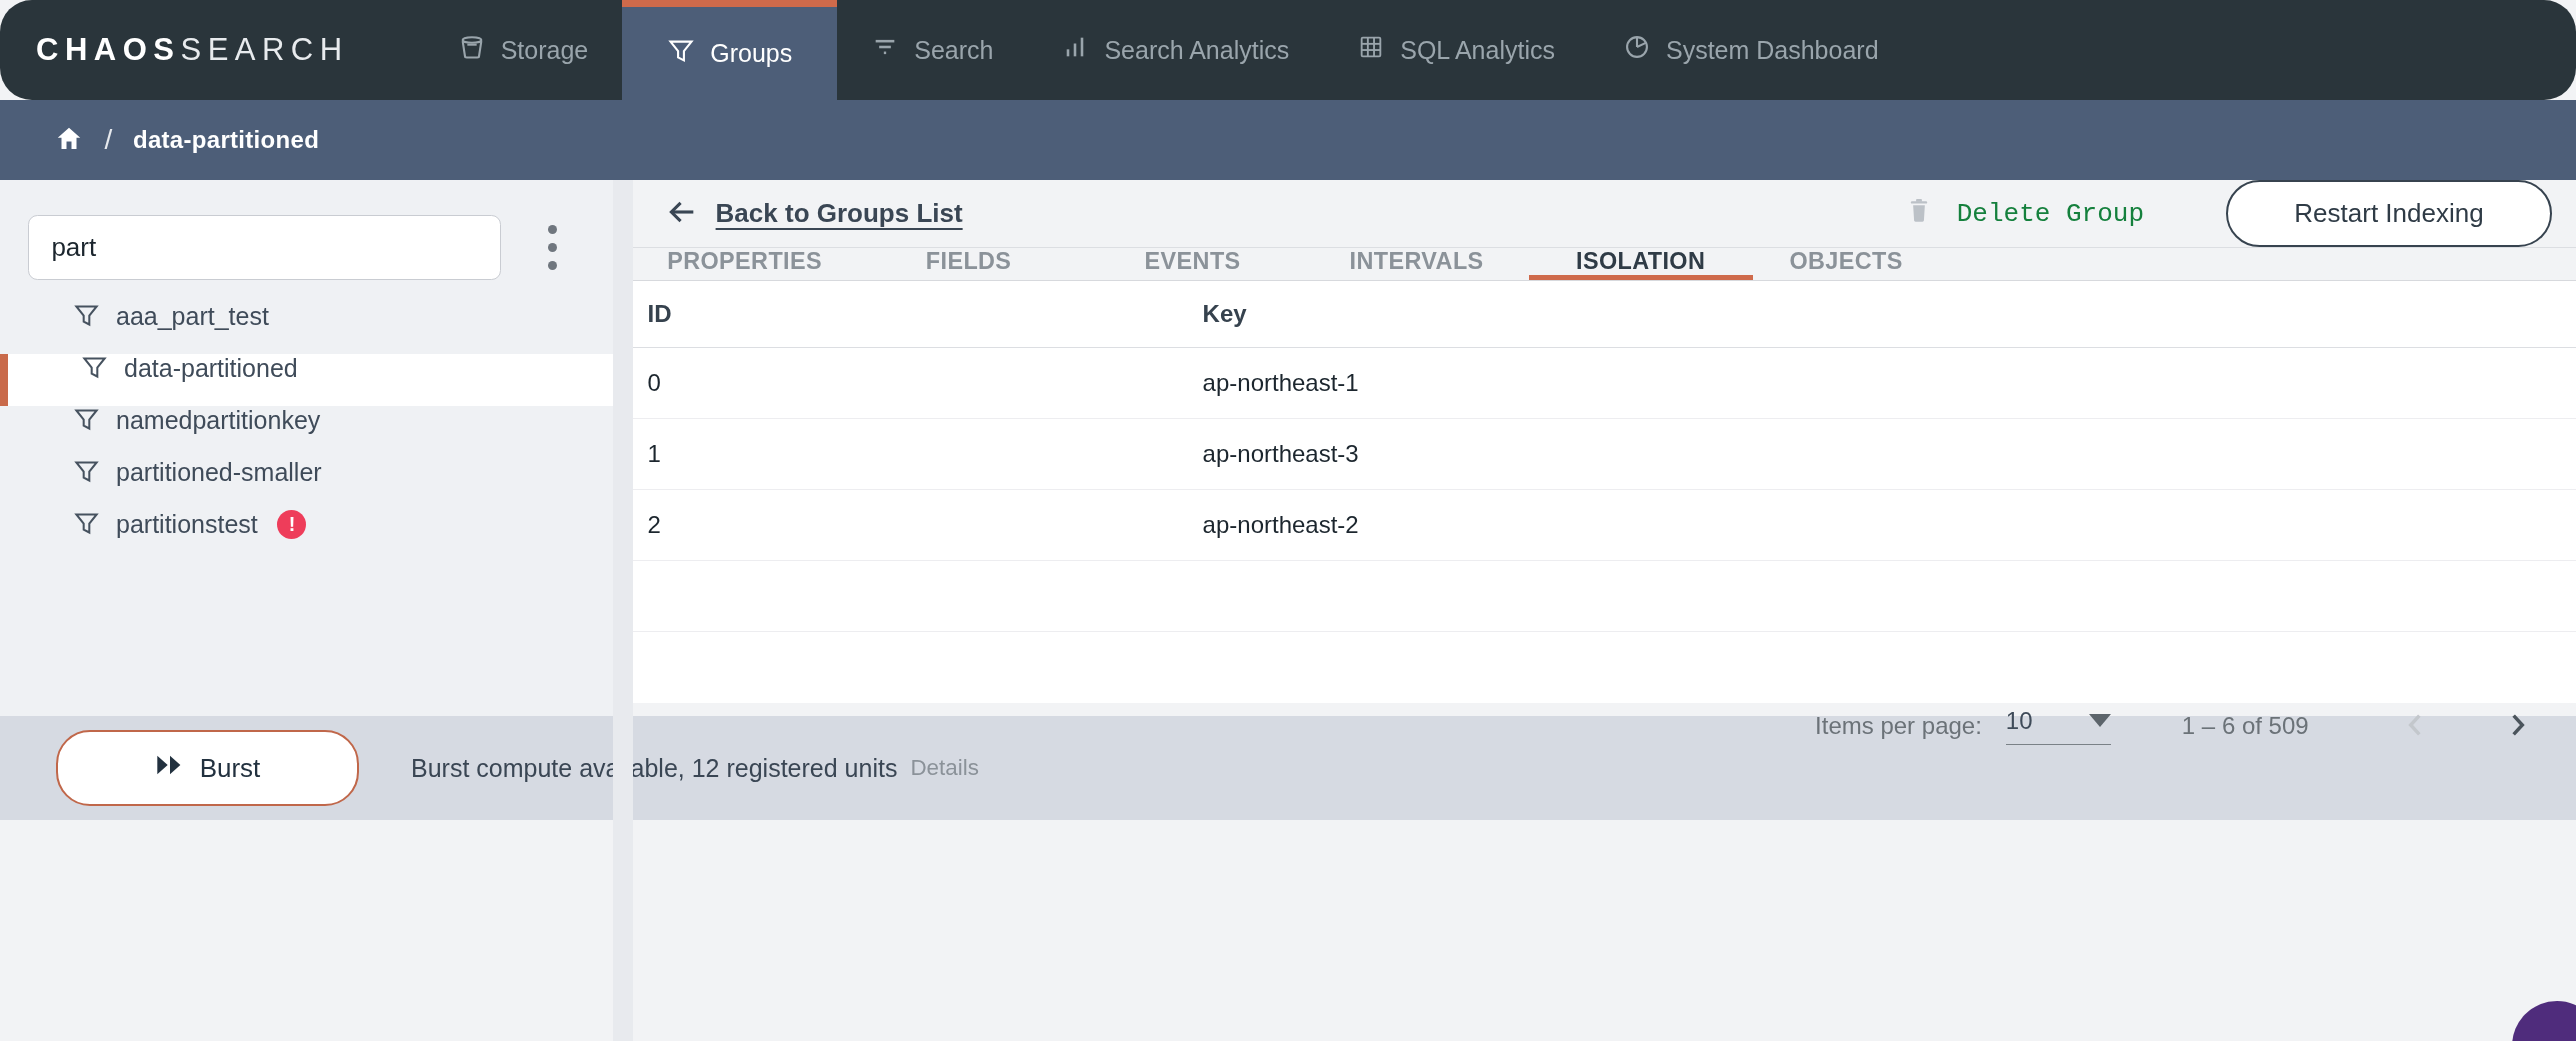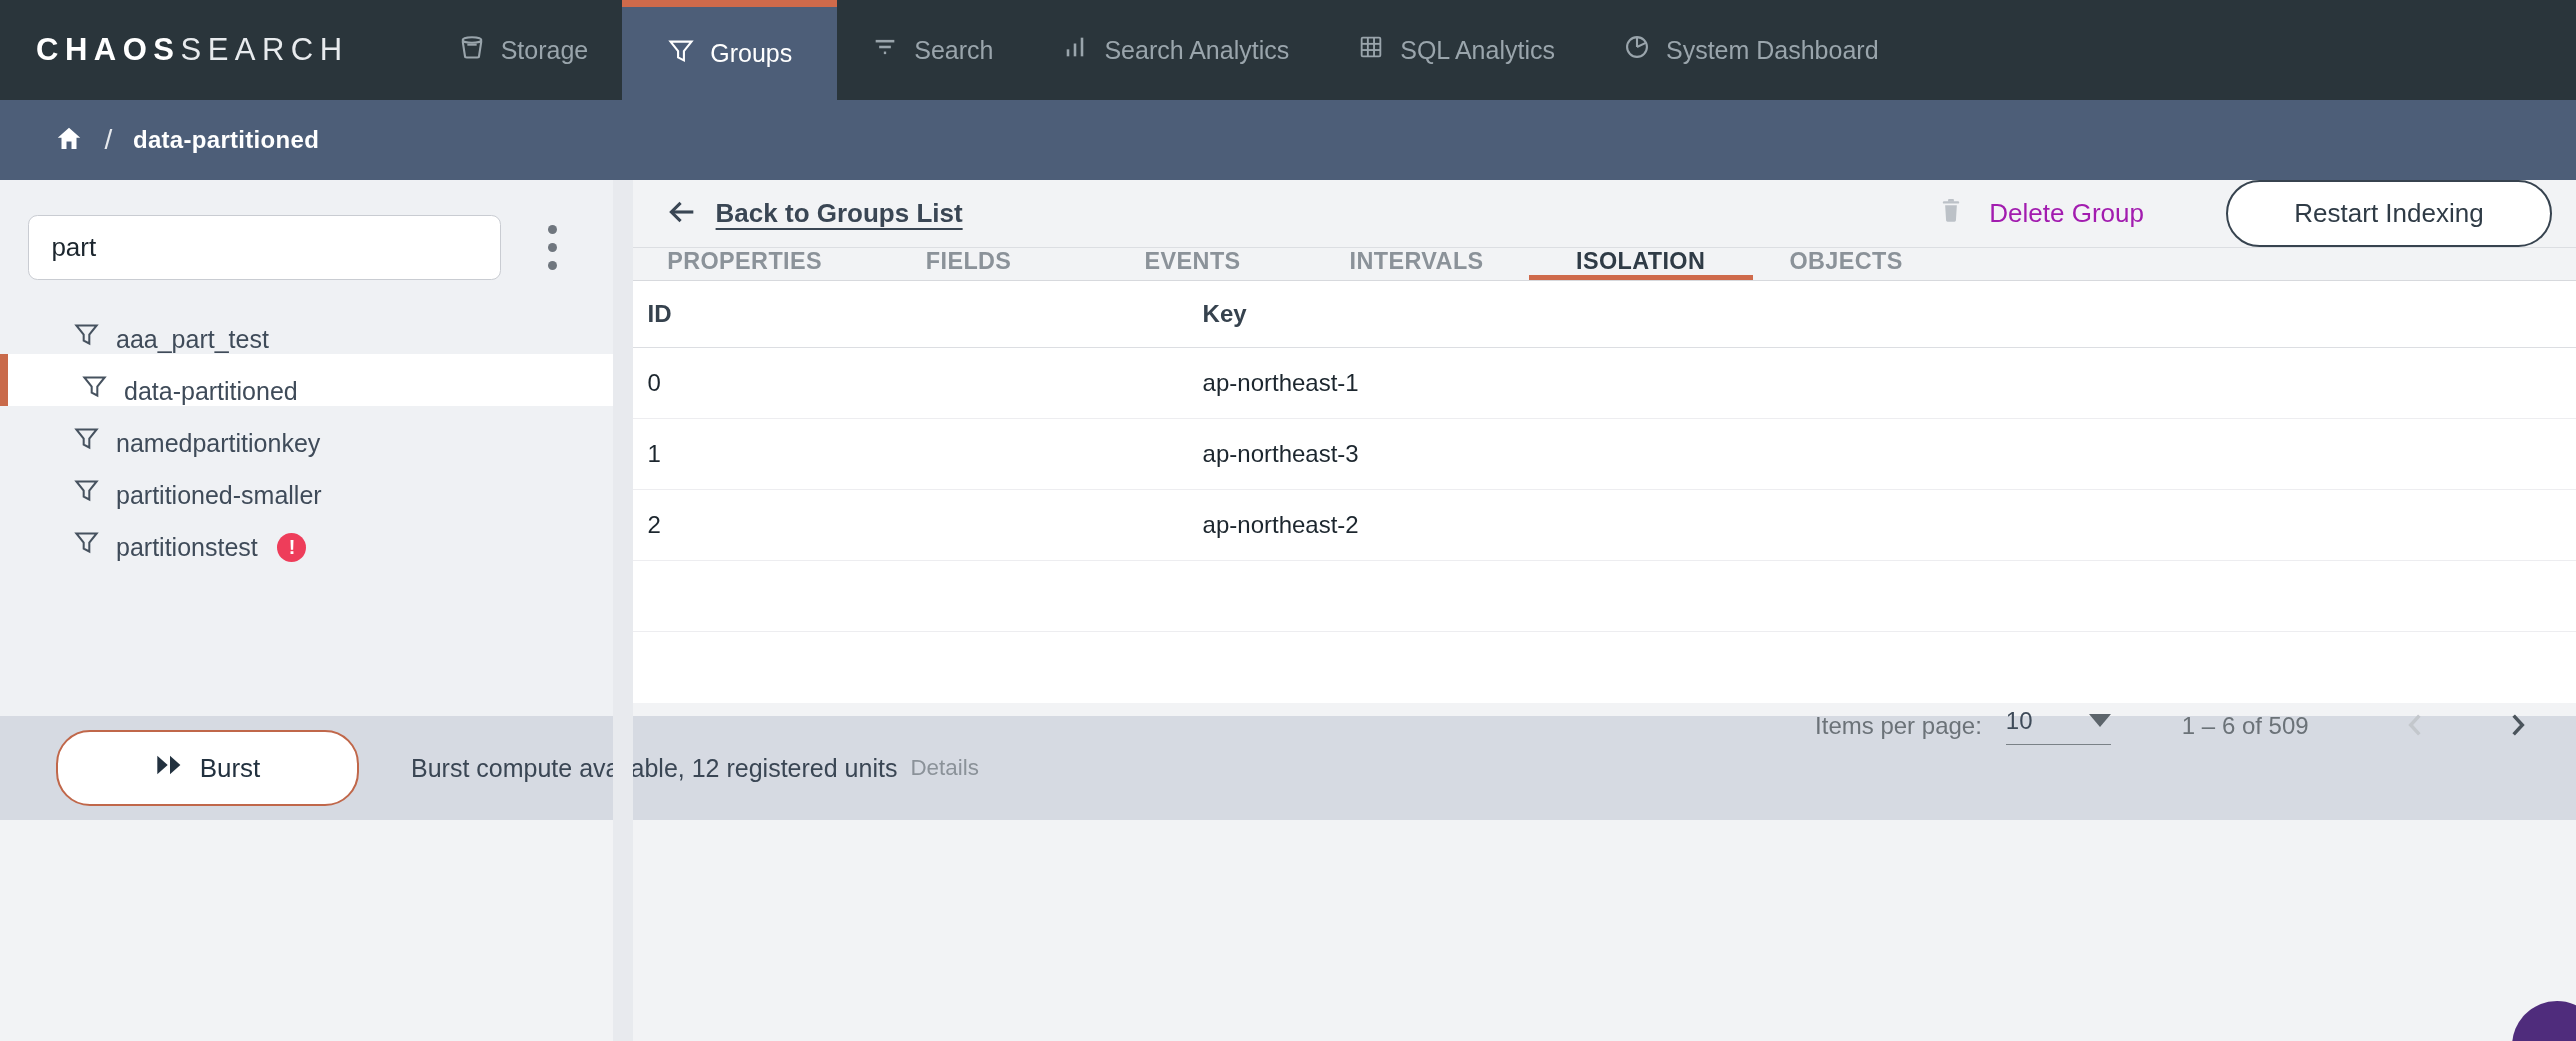--- a/index.html
+++ b/index.html
@@ -17,6 +17,7 @@
     background: #2a353b;
     display: flex;
     align-items: stretch;
+    border-radius: 32px;
   }
   .logo {
     display: flex; align-items: center;

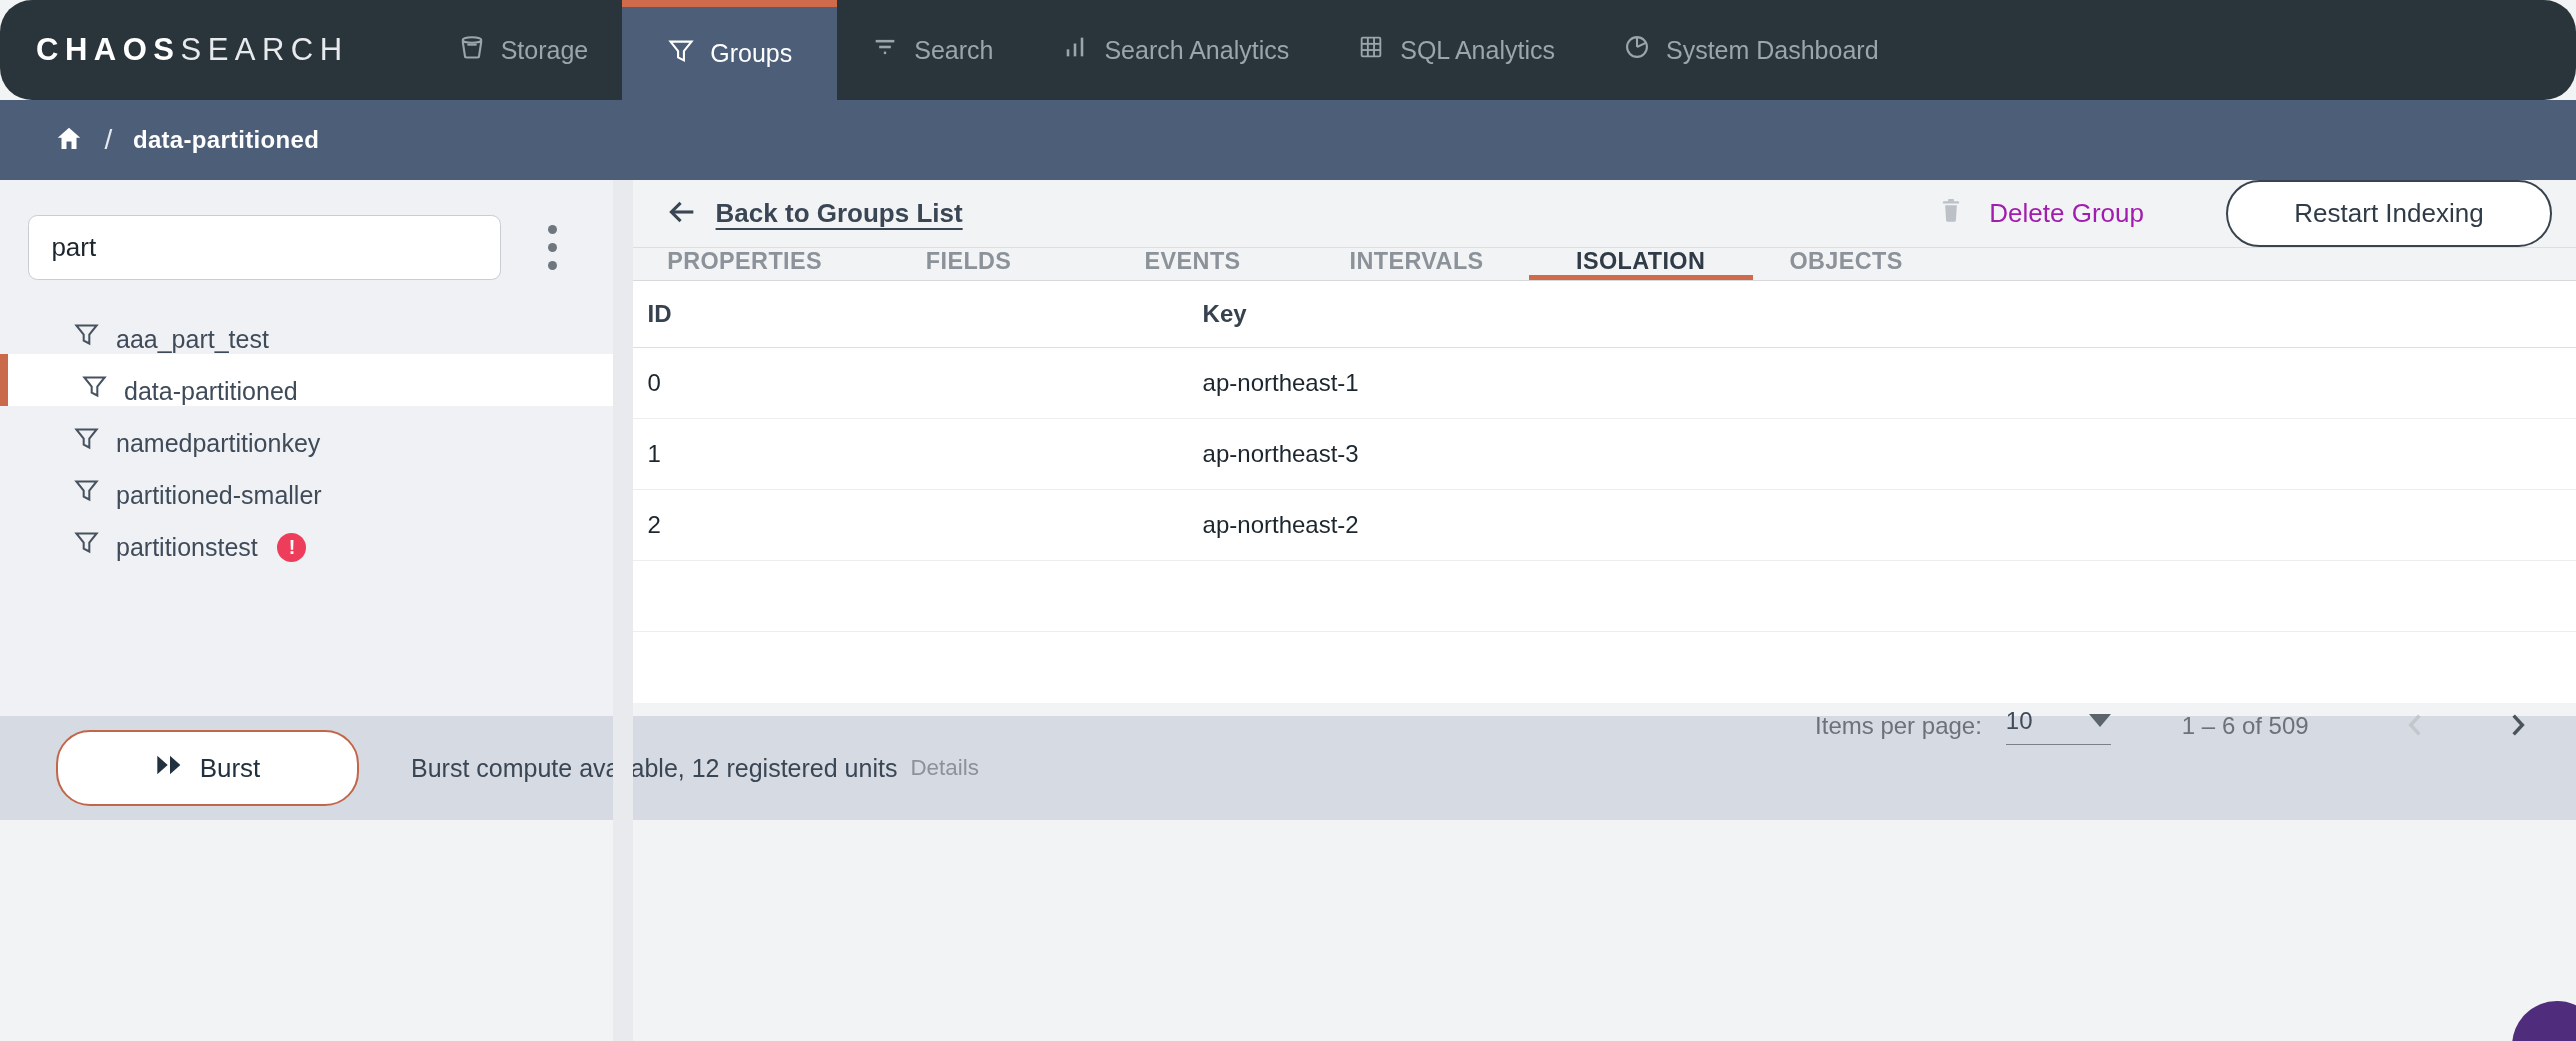--- a/index.html
+++ b/index.html
@@ -124,8 +124,9 @@
   .header-actions { display: flex; align-items: center; }
   .delete-group {
     display: flex; align-items: center; gap: 24px;
-    color: #a21caf; font-size: 26px;
+    color: #15803d; font-size: 26px;
     cursor: default;
+    font-family: Liberation Mono, monospace;
   }
   .restart-btn {
     margin-left: 82px;

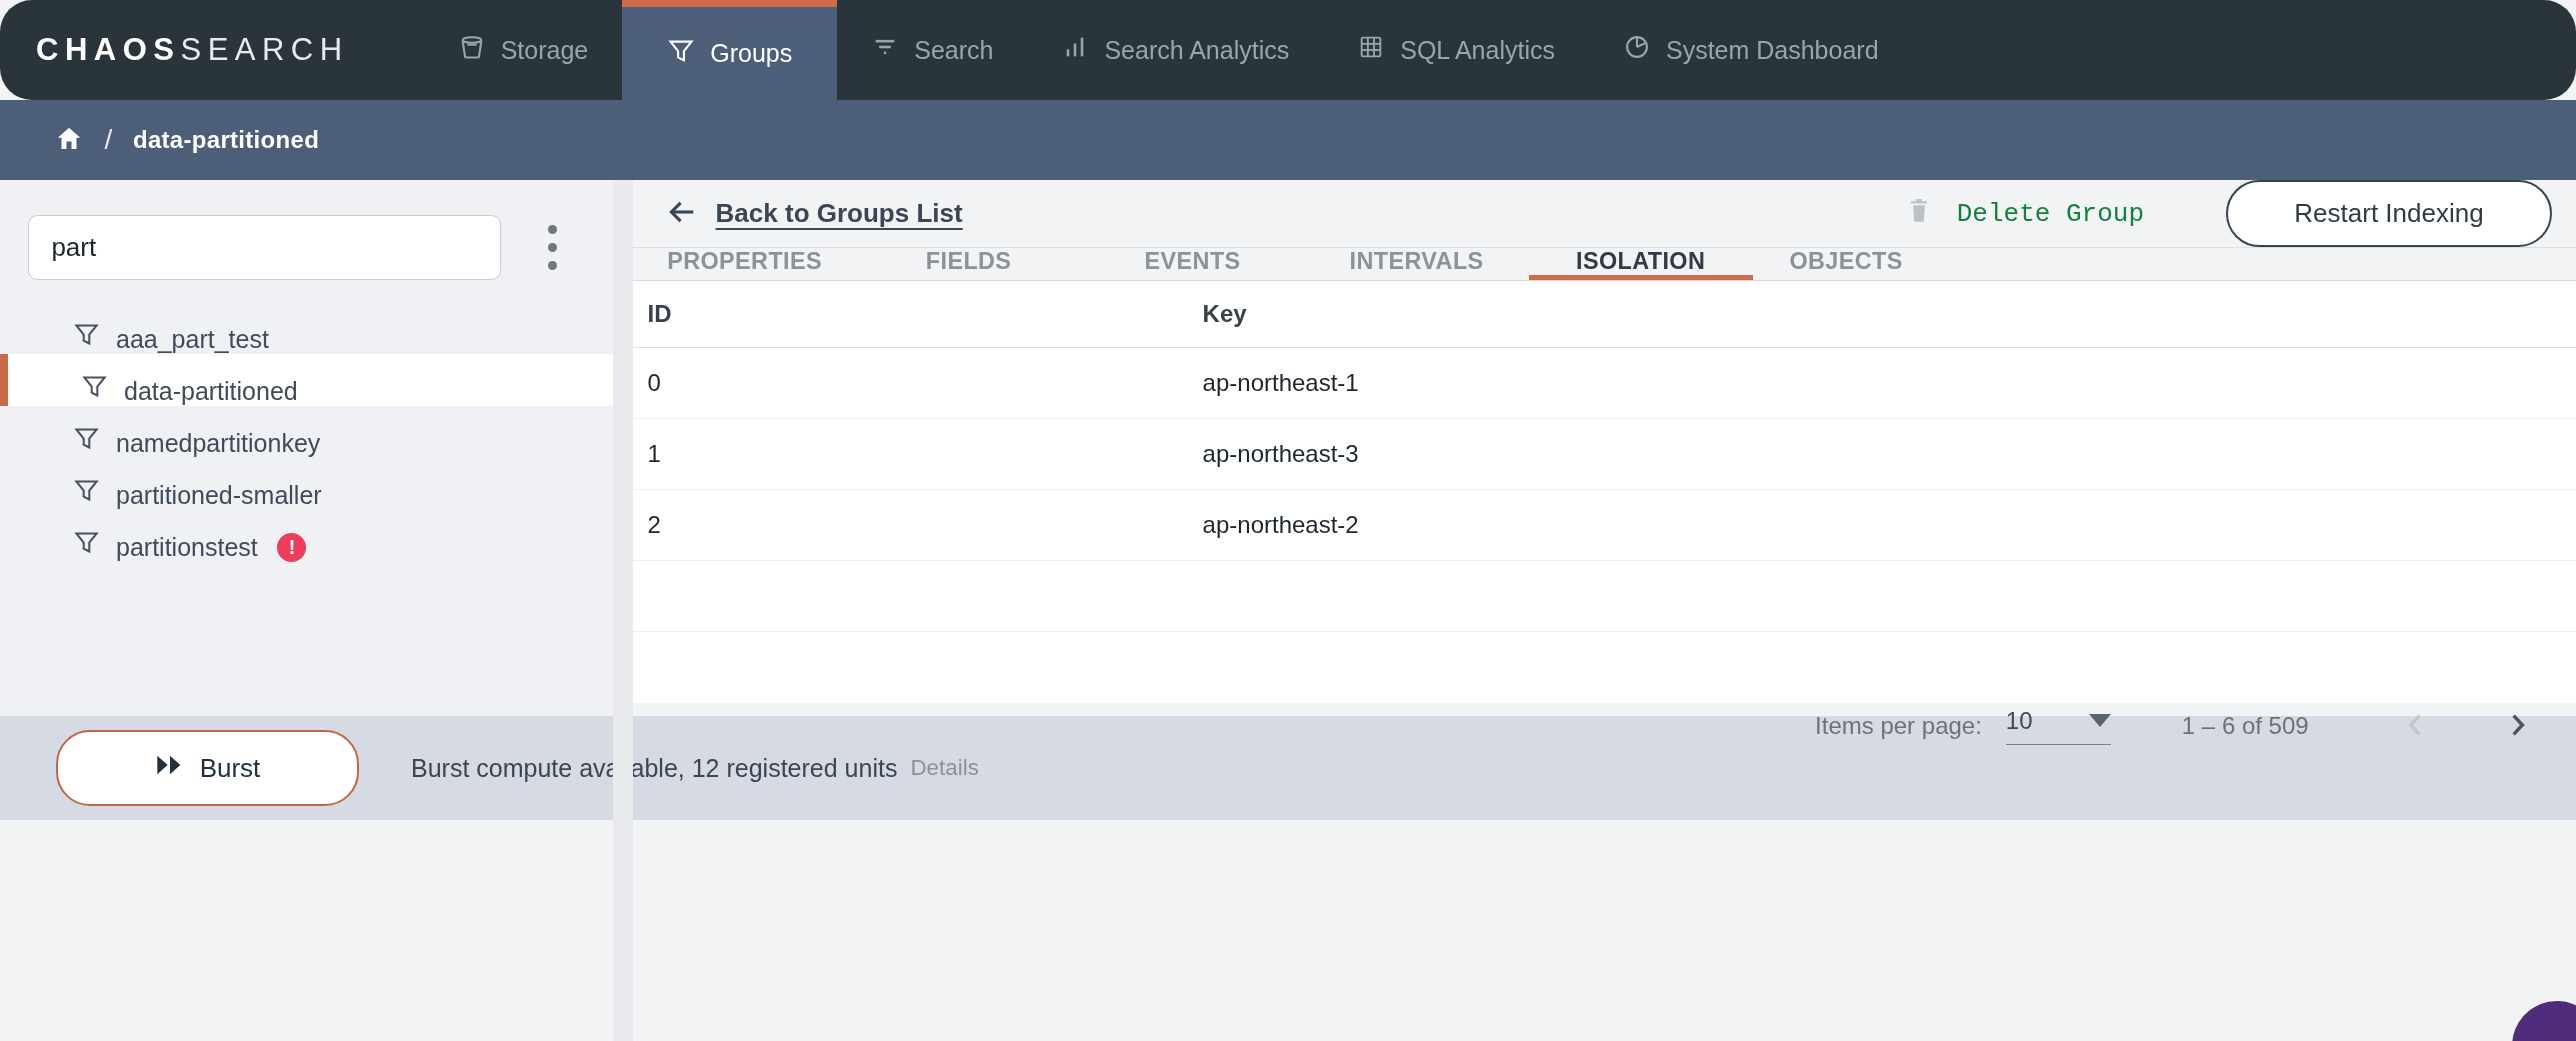--- a/index.html
+++ b/index.html
@@ -86,7 +86,7 @@
   .group-list { margin-top: 22.4px; }
   .group-item {
     height: 52px;
-    display: flex; align-items: flex-end; gap: 16px;
+    display: flex; align-items: flex-start; gap: 16px;
     padding-left: 73px;
     font-size: 25px; color: #3f4b59;
     cursor: pointer; white-space: nowrap;

